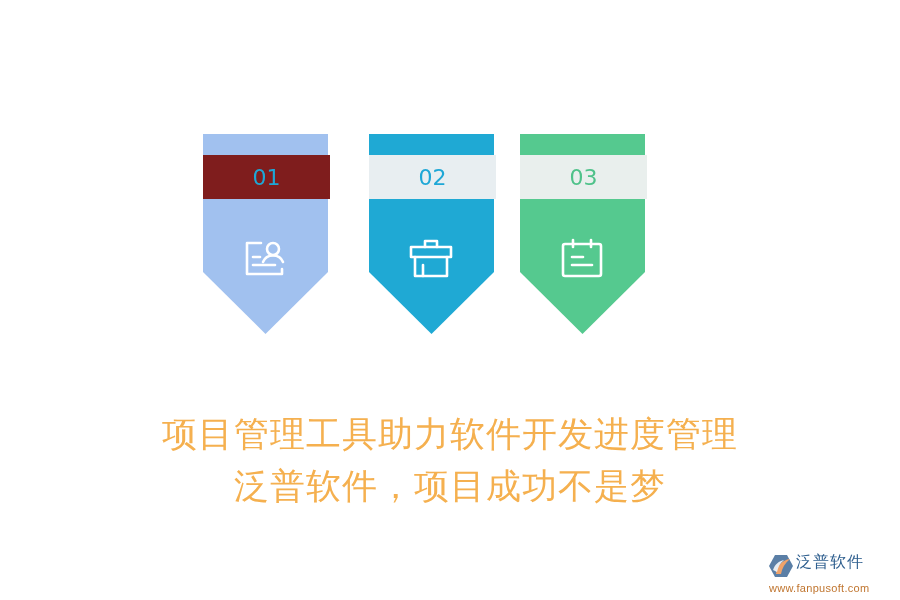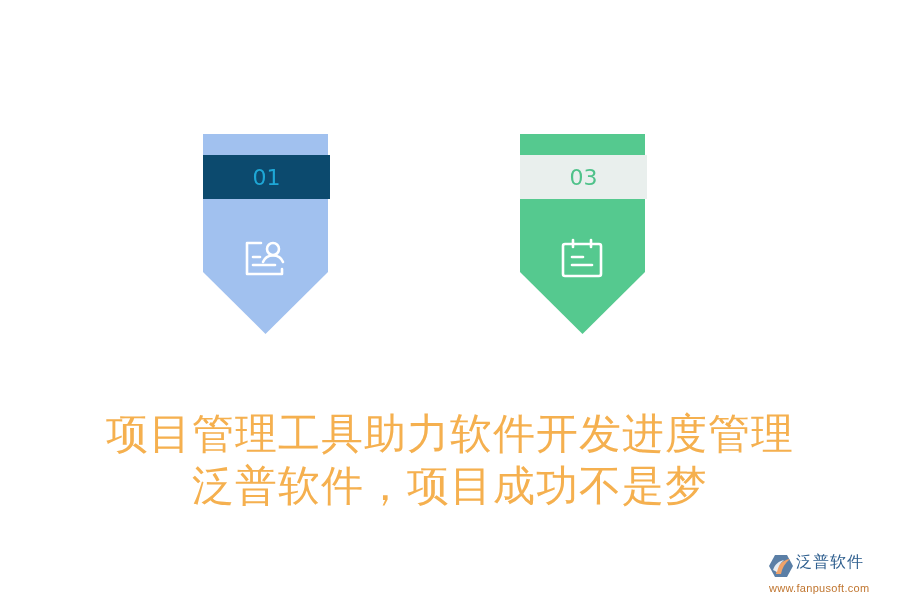--- a/index.html
+++ b/index.html
@@ -108,7 +108,7 @@
     <svg class="shape" viewBox="0 0 125 200">
       <polygon points="0,0 125,0 125,138 62.5,200 0,138" fill="#a1c1ef"></polygon>
     </svg>
-    <div class="band" style="background:#0c4a6e;color:#1ea7d6;text-align:right;">
+    <div class="band" style="background:#7f1d1d;color:#1ea7d6;text-align:right;">
       <span>01</span>
     </div>
     <svg class="icon" viewBox="0 0 48 40">

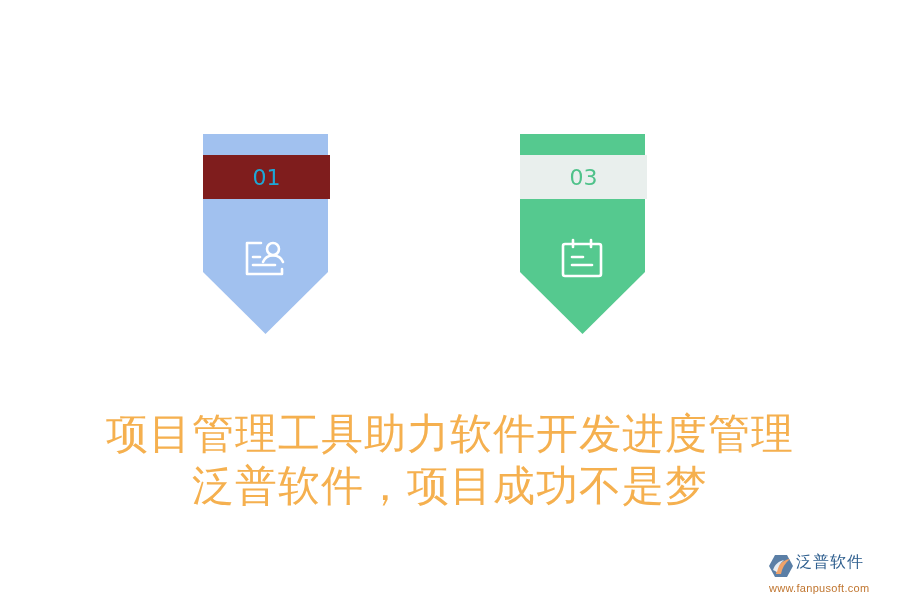--- a/index.html
+++ b/index.html
@@ -122,6 +122,22 @@
     </svg>
   </div>
 
+  <div class="banner" style="left:369px;">
+    <svg class="shape" viewBox="0 0 125 200">
+      <polygon points="0,0 125,0 125,138 62.5,200 0,138" fill="#1fa9d4"></polygon>
+    </svg>
+    <div class="band" style="background:#e8eef1;color:#1ea7d6;">
+      <span>02</span>
+    </div>
+    <svg class="icon" viewBox="0 0 48 40">
+      <g fill="none" stroke="#ffffff" stroke-width="2.6" stroke-linejoin="round" stroke-linecap="round">
+        <path d="M18 9 V3 H30 V9"></path>
+        <rect x="4" y="9" width="40" height="10"></rect>
+        <path d="M8 19 V38 H40 V19"></path>
+        <path d="M16 38 V27"></path>
+      </g>
+    </svg>
+  </div>
 
   <div class="banner" style="left:520px;">
     <svg class="shape" viewBox="0 0 125 200">

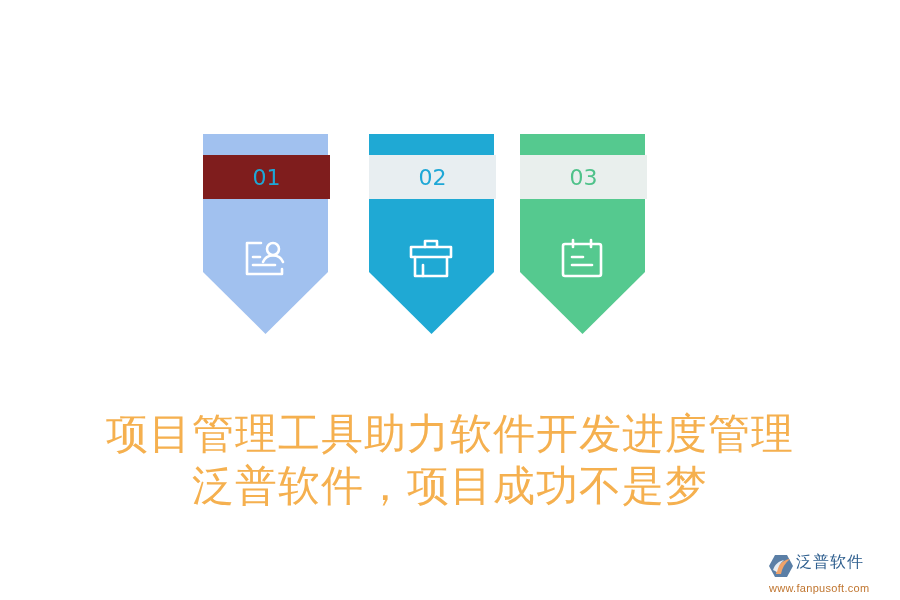--- a/index.html
+++ b/index.html
@@ -59,7 +59,7 @@
       text-align: center;
       color: #f5b04f;
       font-family: "DejaVu Sans", "Liberation Sans", sans-serif;
-      font-size: 42px;
+      font-size: 35px;
       line-height: 52px;
       letter-spacing: 1px;
     }

